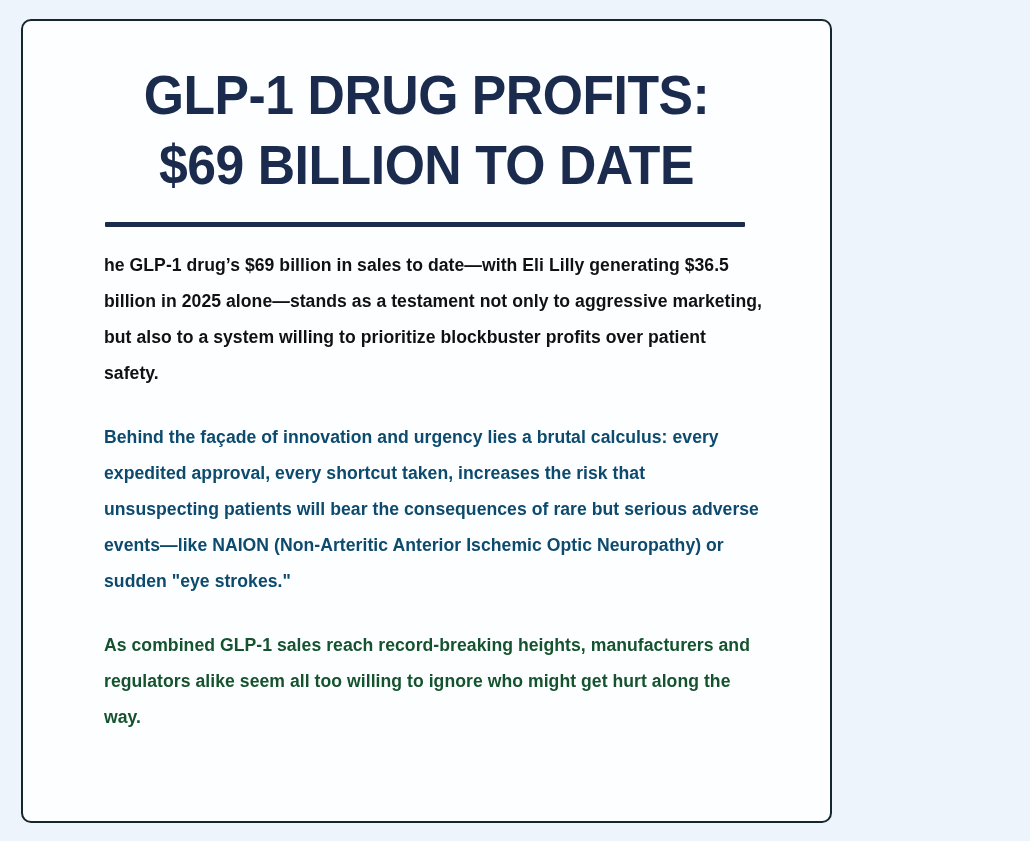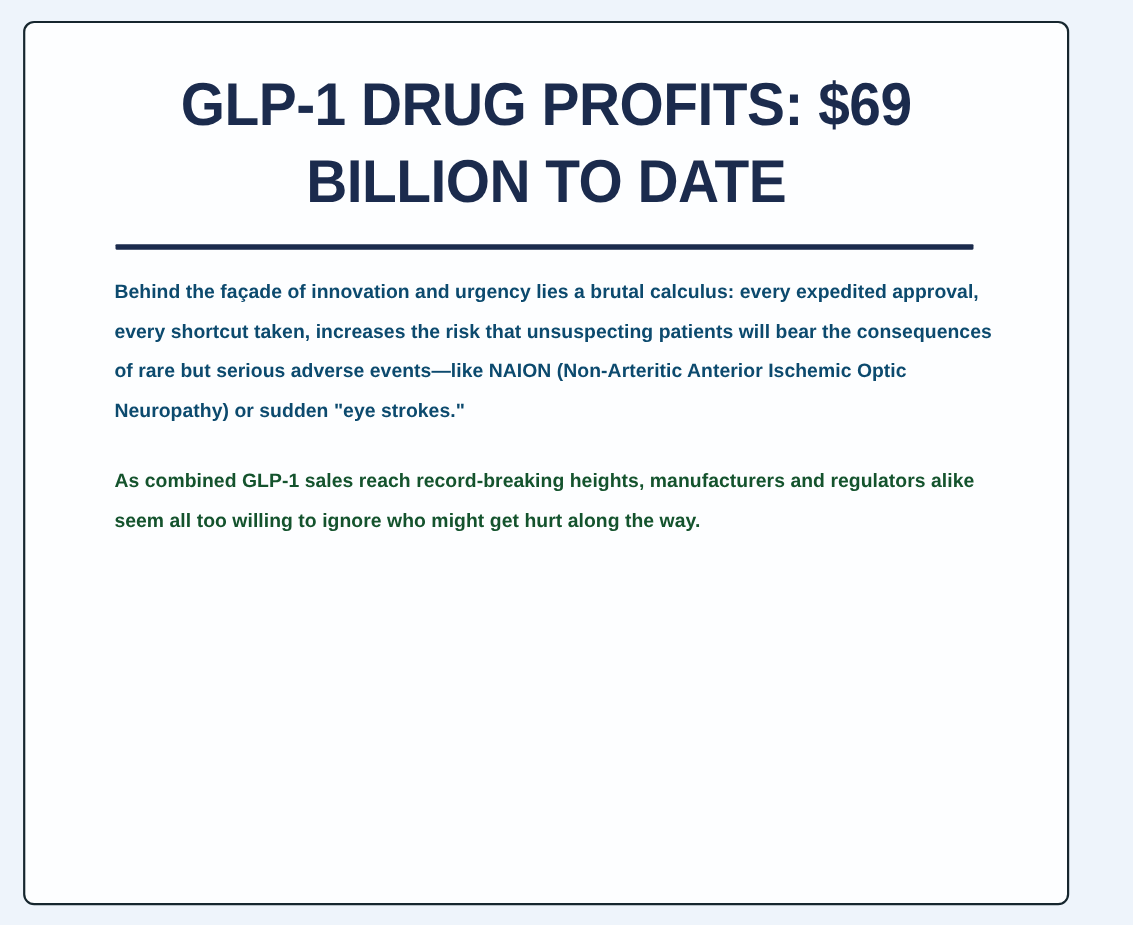--- a/index.html
+++ b/index.html
@@ -27,7 +27,7 @@
     position: absolute;
     left: 21px;
     top: 19px;
-    width: 951px;
+    width: 811px;
     height: 804px;
     box-sizing: border-box;
     background: #fdfeff;

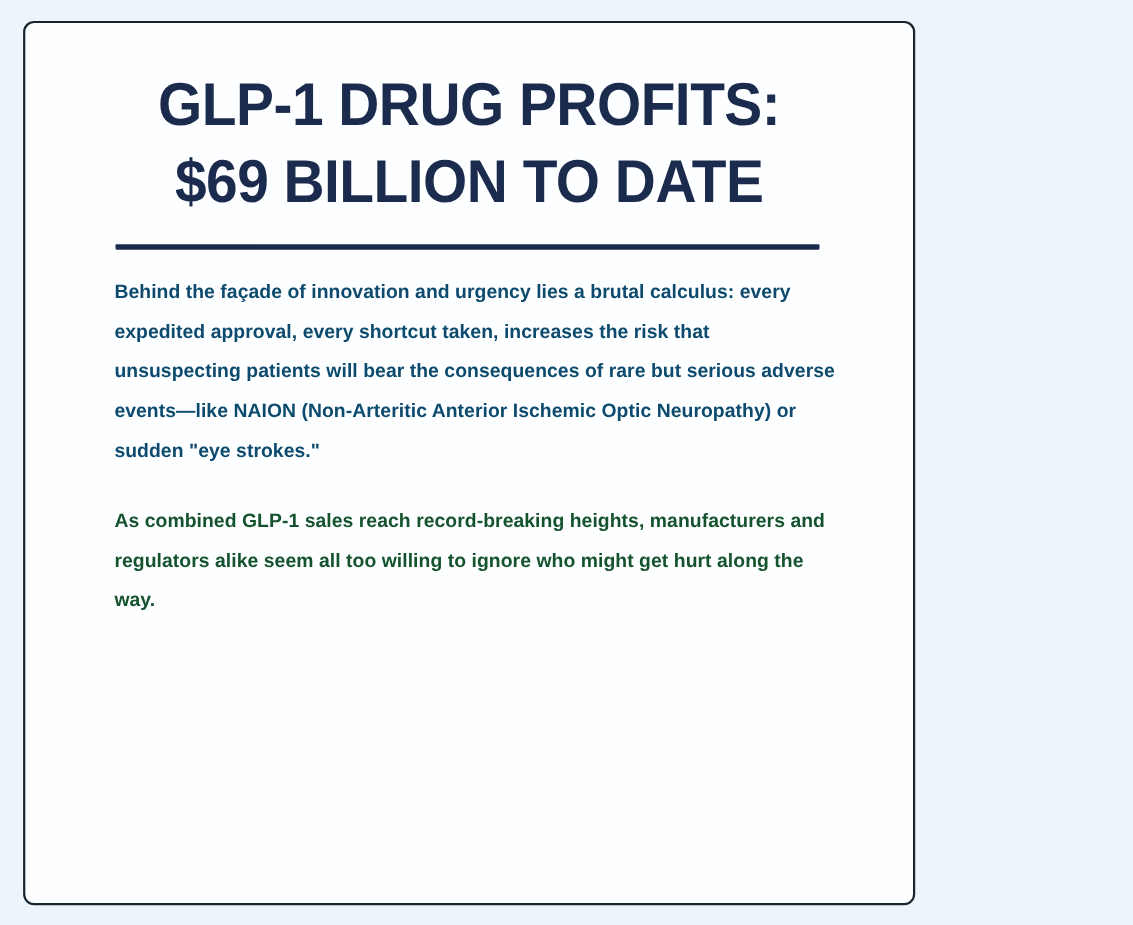--- a/index.html
+++ b/index.html
@@ -102,6 +102,7 @@
       <div class="rule" style="background: rgb(27, 43, 77);"></div>
 
       <div class="body-copy">
+        <p class="para" style="color: rgb(17, 17, 17);">he GLP-1 drug’s $69 billion in sales to date—with Eli Lilly generating $36.5 billion in 2025 alone—stands as a testament not only to aggressive marketing, but also to a system willing to prioritize blockbuster profits over patient safety.</p>
         <p class="para" style="color: #0c4a6e;">Behind the façade of innovation and urgency lies a brutal calculus: every expedited approval, every shortcut taken, increases the risk that unsuspecting patients will bear the consequences of rare but serious adverse events—like NAION (Non-Arteritic Anterior Ischemic Optic Neuropathy) or sudden "eye strokes."</p>
         <p class="para" style="color: #14532d;">As combined GLP-1 sales reach record-breaking heights, manufacturers and regulators alike seem all too willing to ignore who might get hurt along the way.</p>
       </div>

